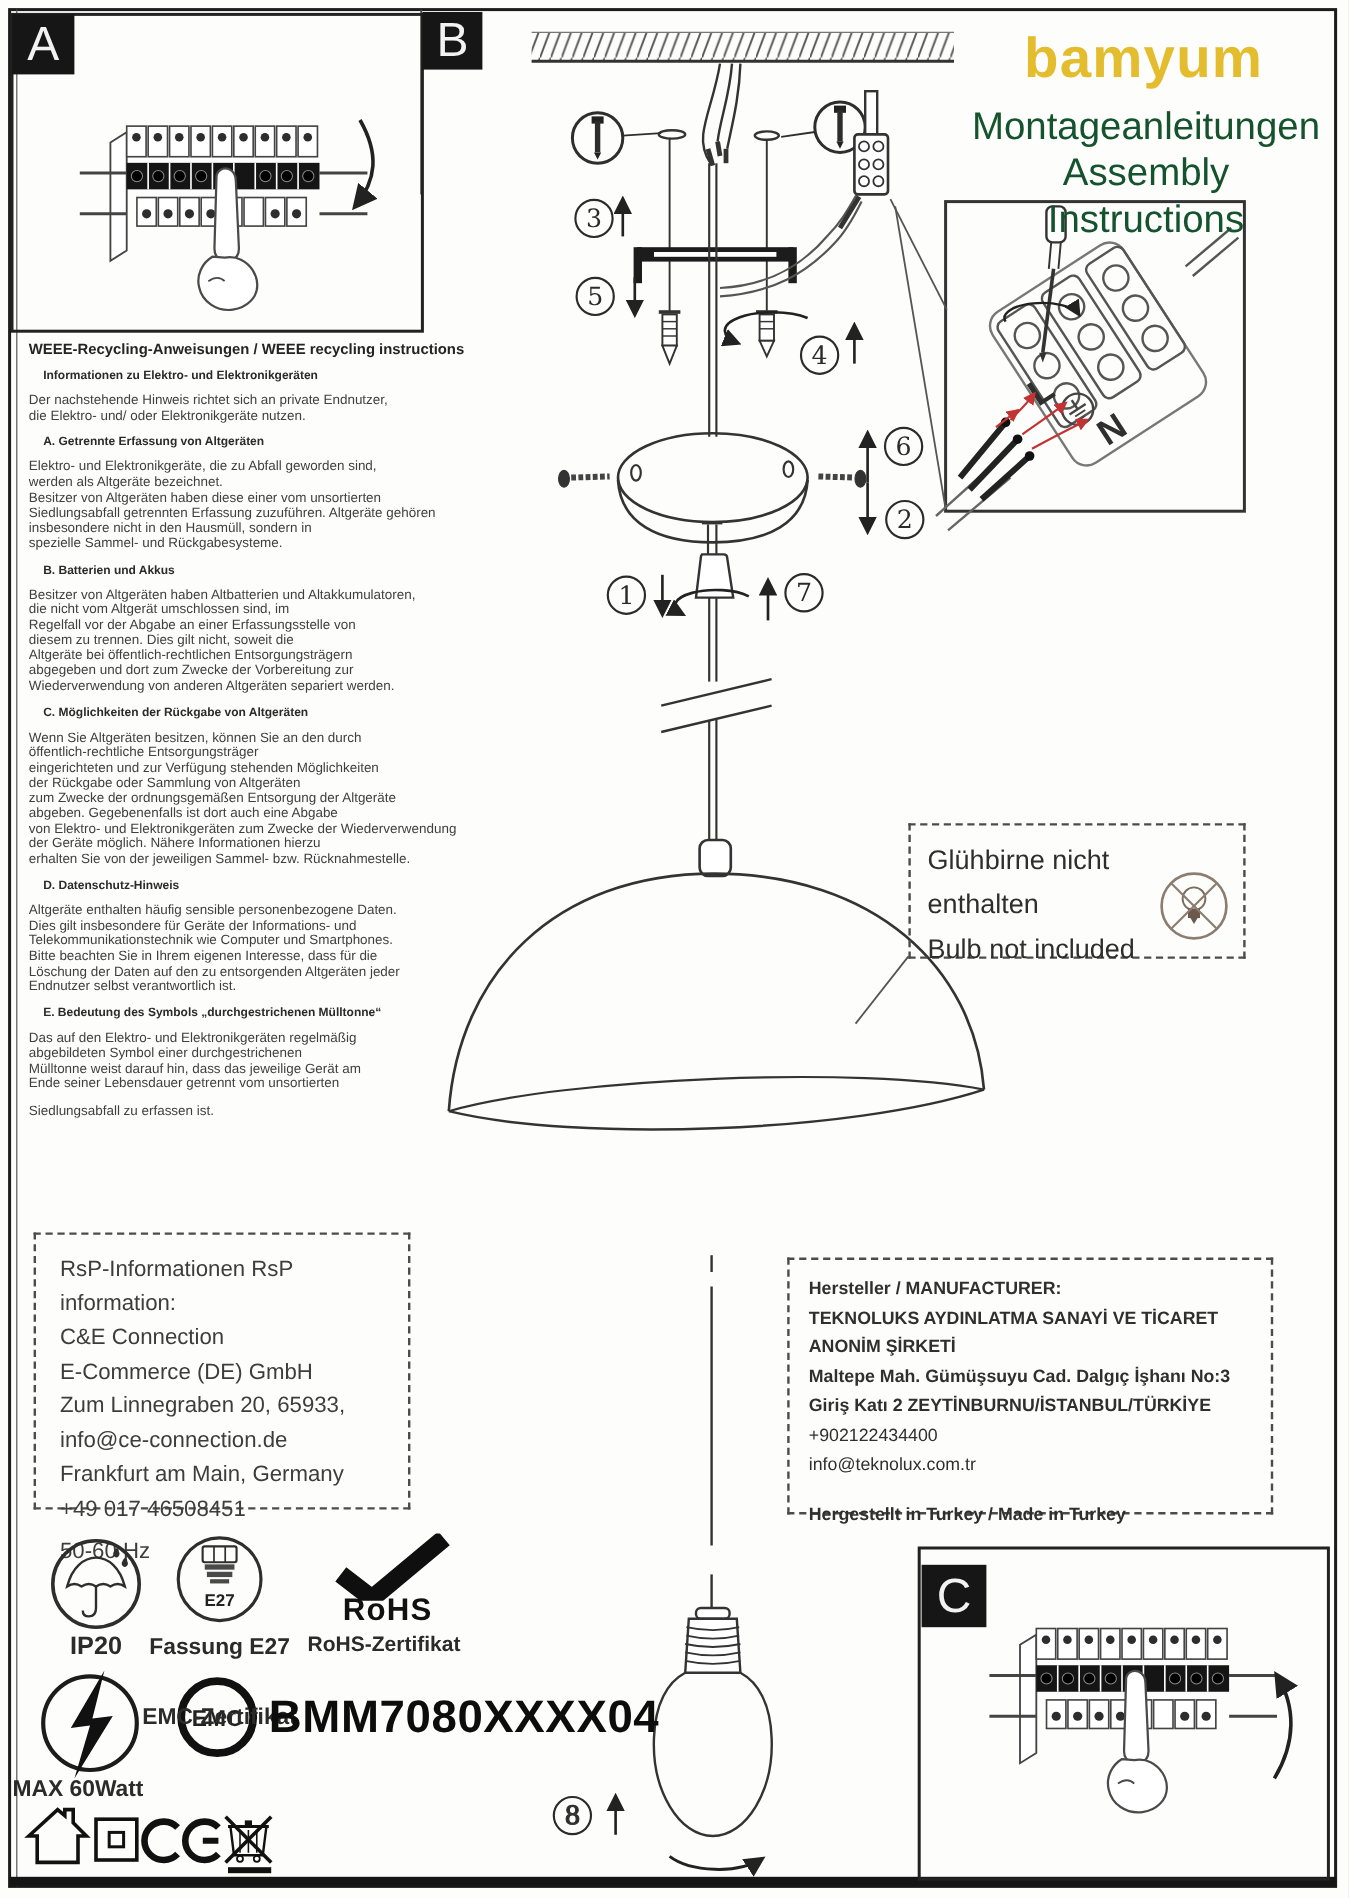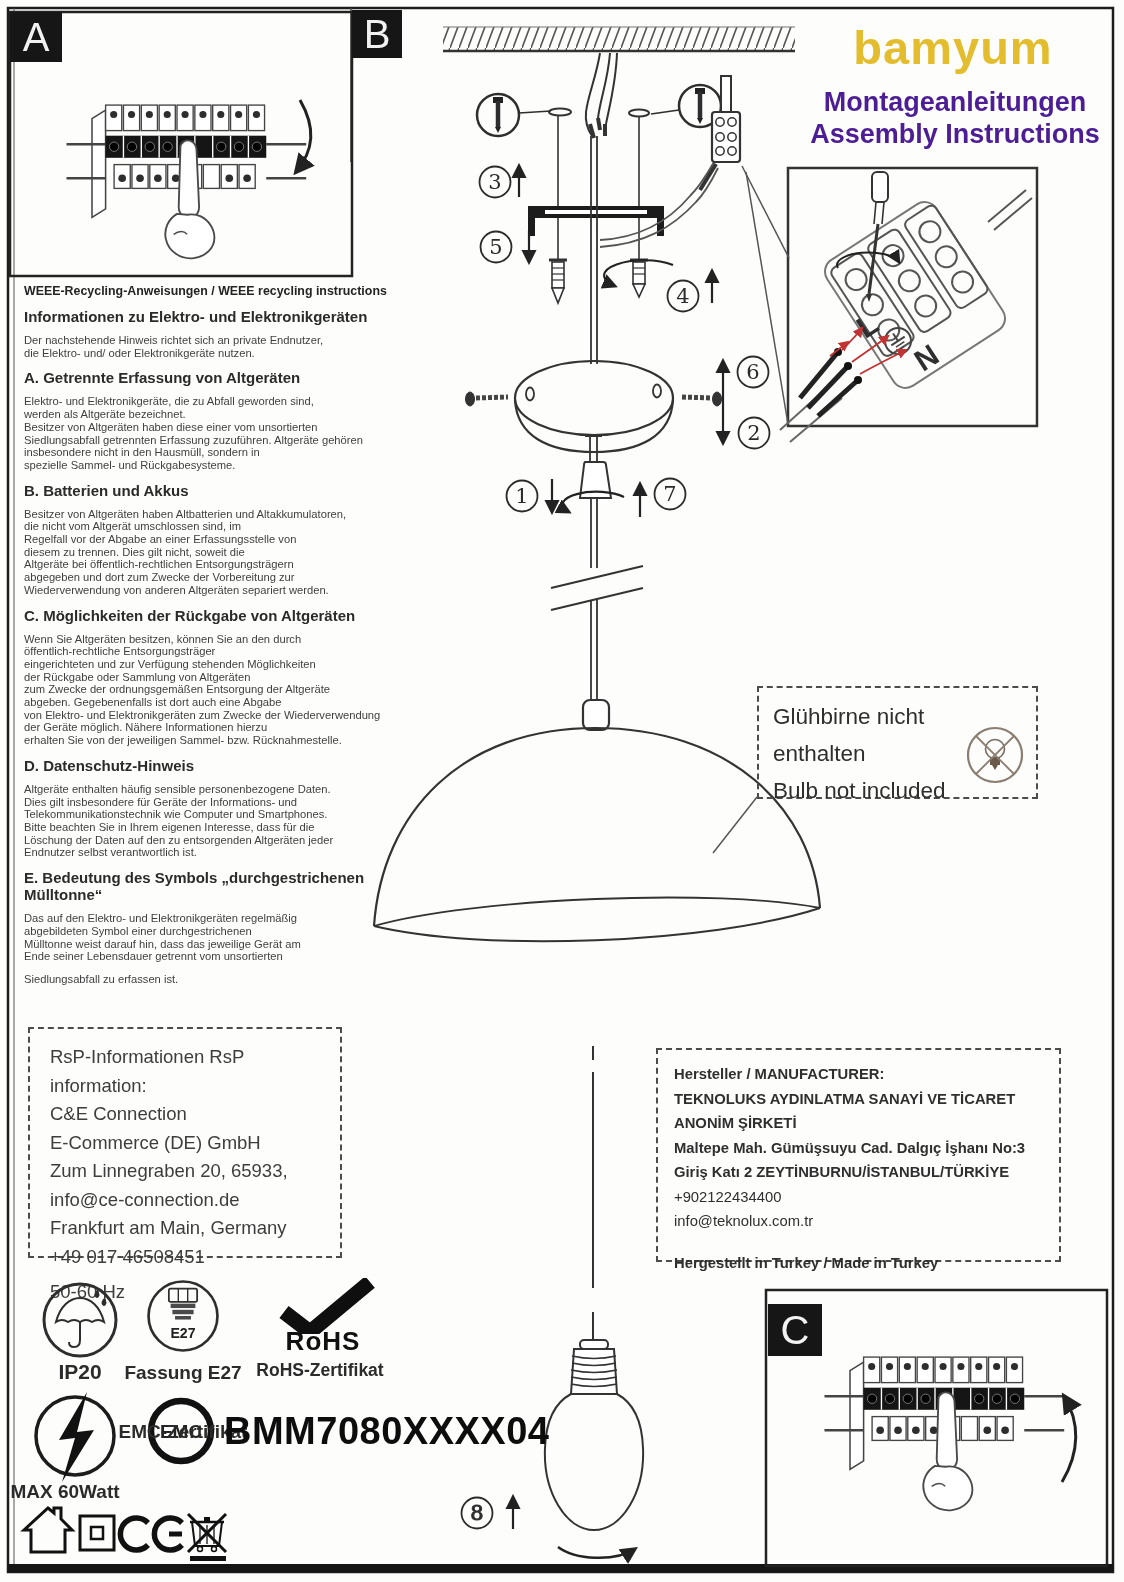--- a/index.html
+++ b/index.html
@@ -11,7 +11,7 @@
         display:flex;align-items:center;justify-content:center;
         font-size:40px;font-weight:400;}
   .logo{font-size:47px;font-weight:700;letter-spacing:1px;color:#e3bd2e;text-align:center;}
-  .titles{font-size:27px;font-weight:700;color:#4c1d95;text-align:center;line-height:1.2;}
+  .titles{font-size:32px;font-weight:400;color:#14532d;text-align:center;line-height:1.2;}
   .weee{width:414px;color:#3f3f3f;}
   .weee h3{font-size:12.4px;margin:0 0 10px 0;color:#242424;}
   .weee h4{font-size:15px;margin:0 0 9px 0;color:#2b2b2b;}

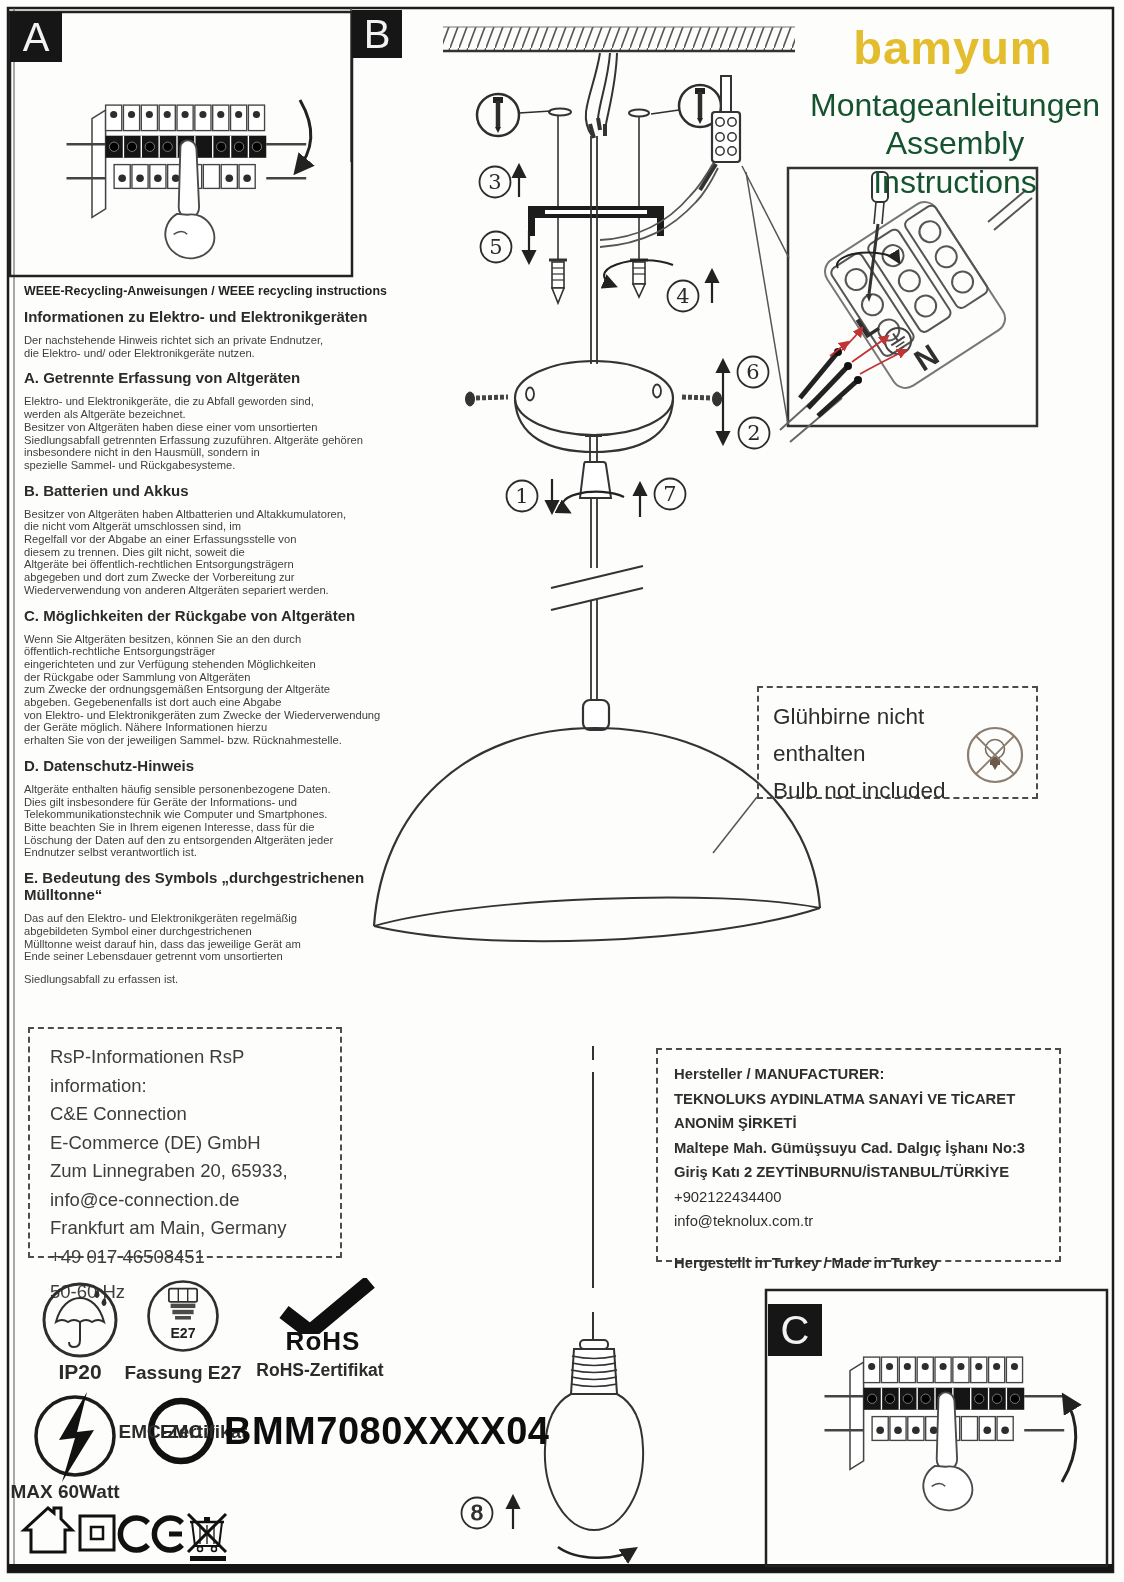--- a/index.html
+++ b/index.html
@@ -14,7 +14,7 @@
   .titles{font-size:32px;font-weight:400;color:#14532d;text-align:center;line-height:1.2;}
   .weee{width:414px;color:#3f3f3f;}
   .weee h3{font-size:12.4px;margin:0 0 10px 0;color:#242424;}
-  .weee h4{font-size:15px;margin:0 0 9px 0;color:#2b2b2b;}
+  .weee h4{font-size:10px;margin:0 0 9px 12px;color:#2b2b2b;}
   .weee p{font-size:11.2px;line-height:12.7px;margin:0 0 10px 0;white-space:pre-line;}
   .dashedbox{border:2.5px dashed #4c4c4c;box-sizing:border-box;}
   .notice{padding:10px 14px;color:#2e2e2e;font-size:22.5px;font-weight:500;line-height:37px;}

